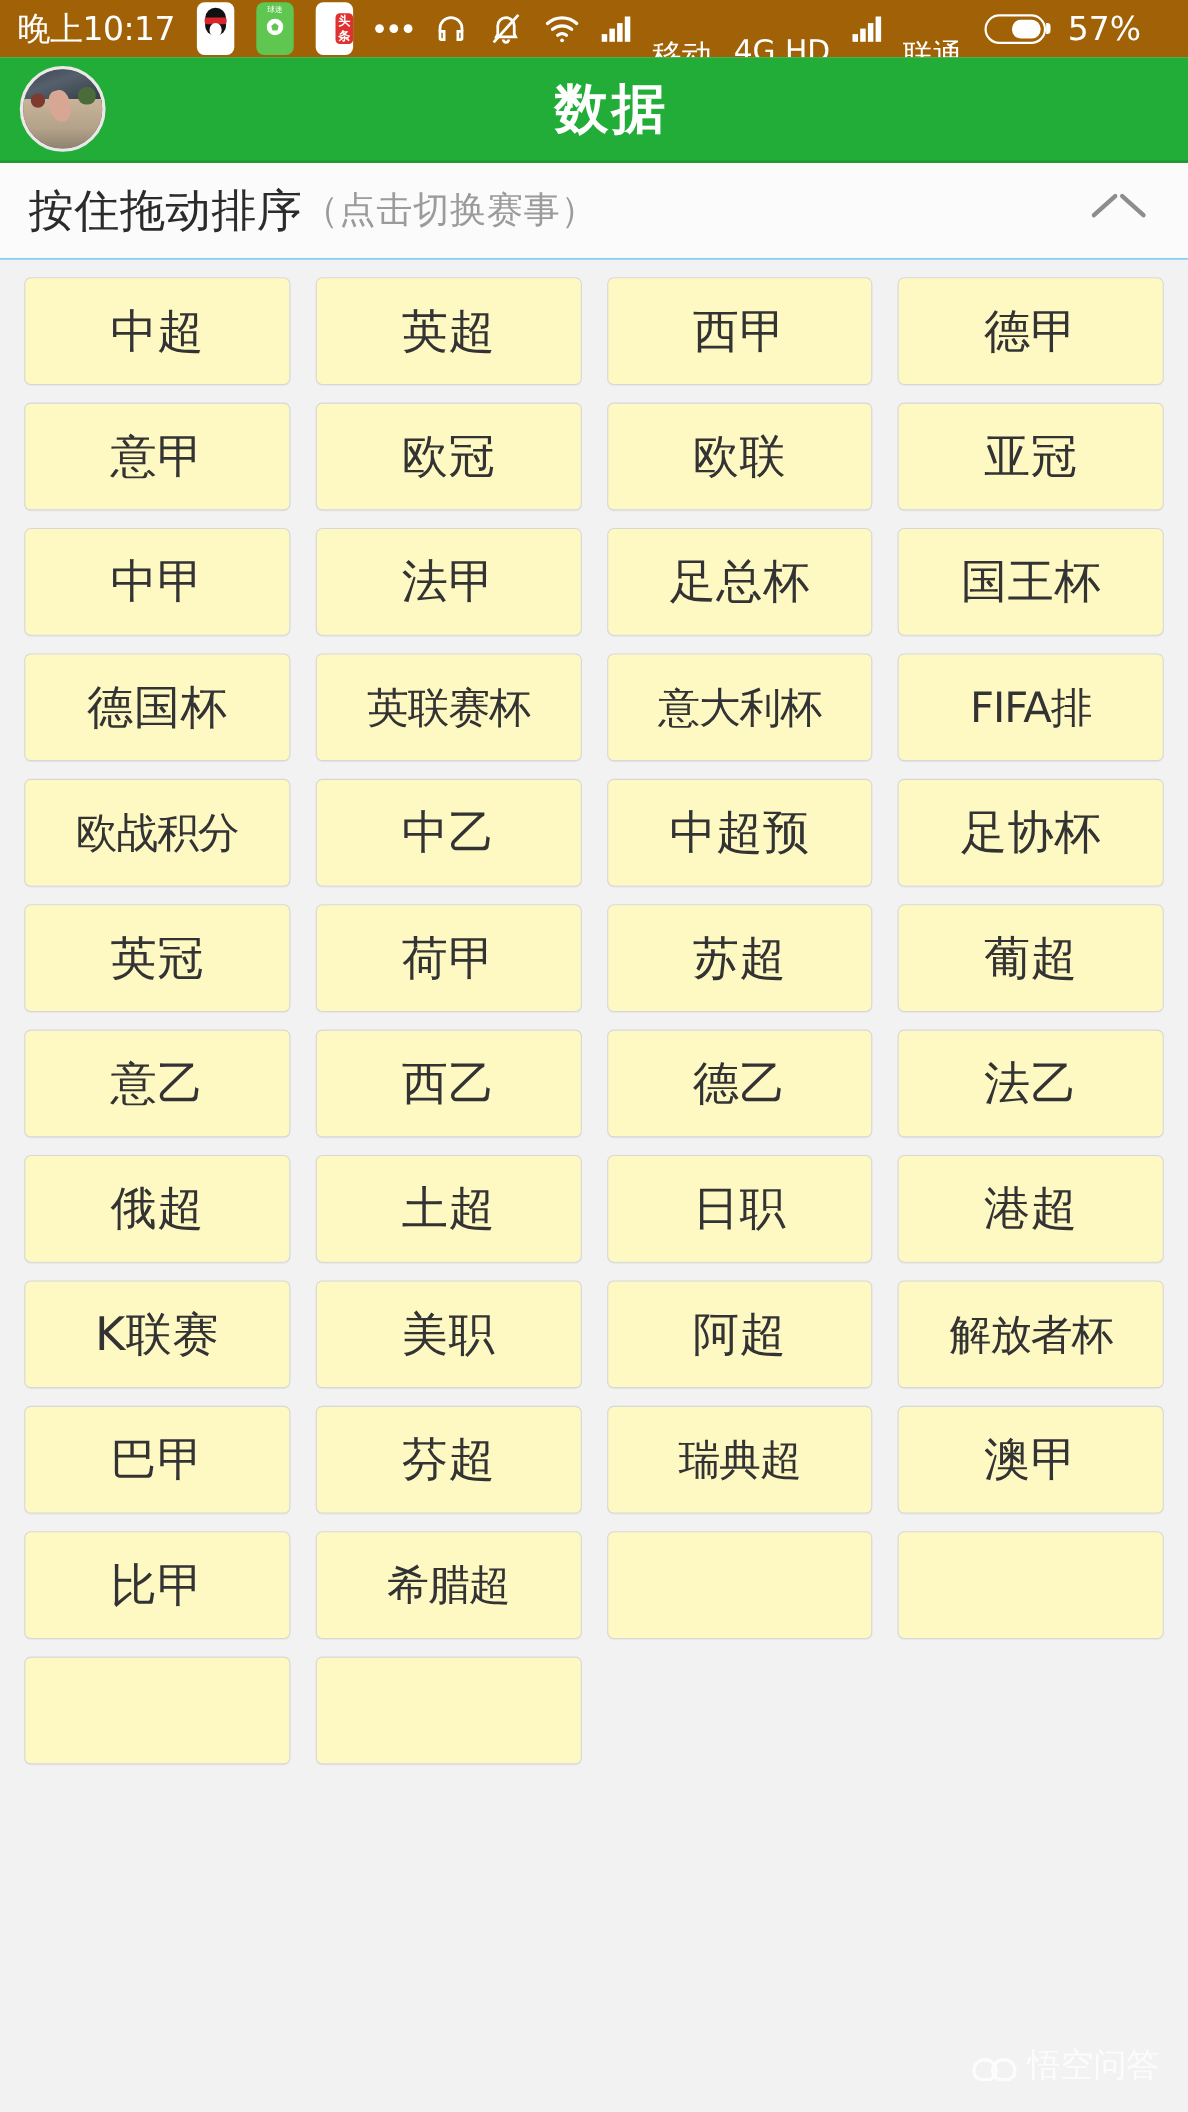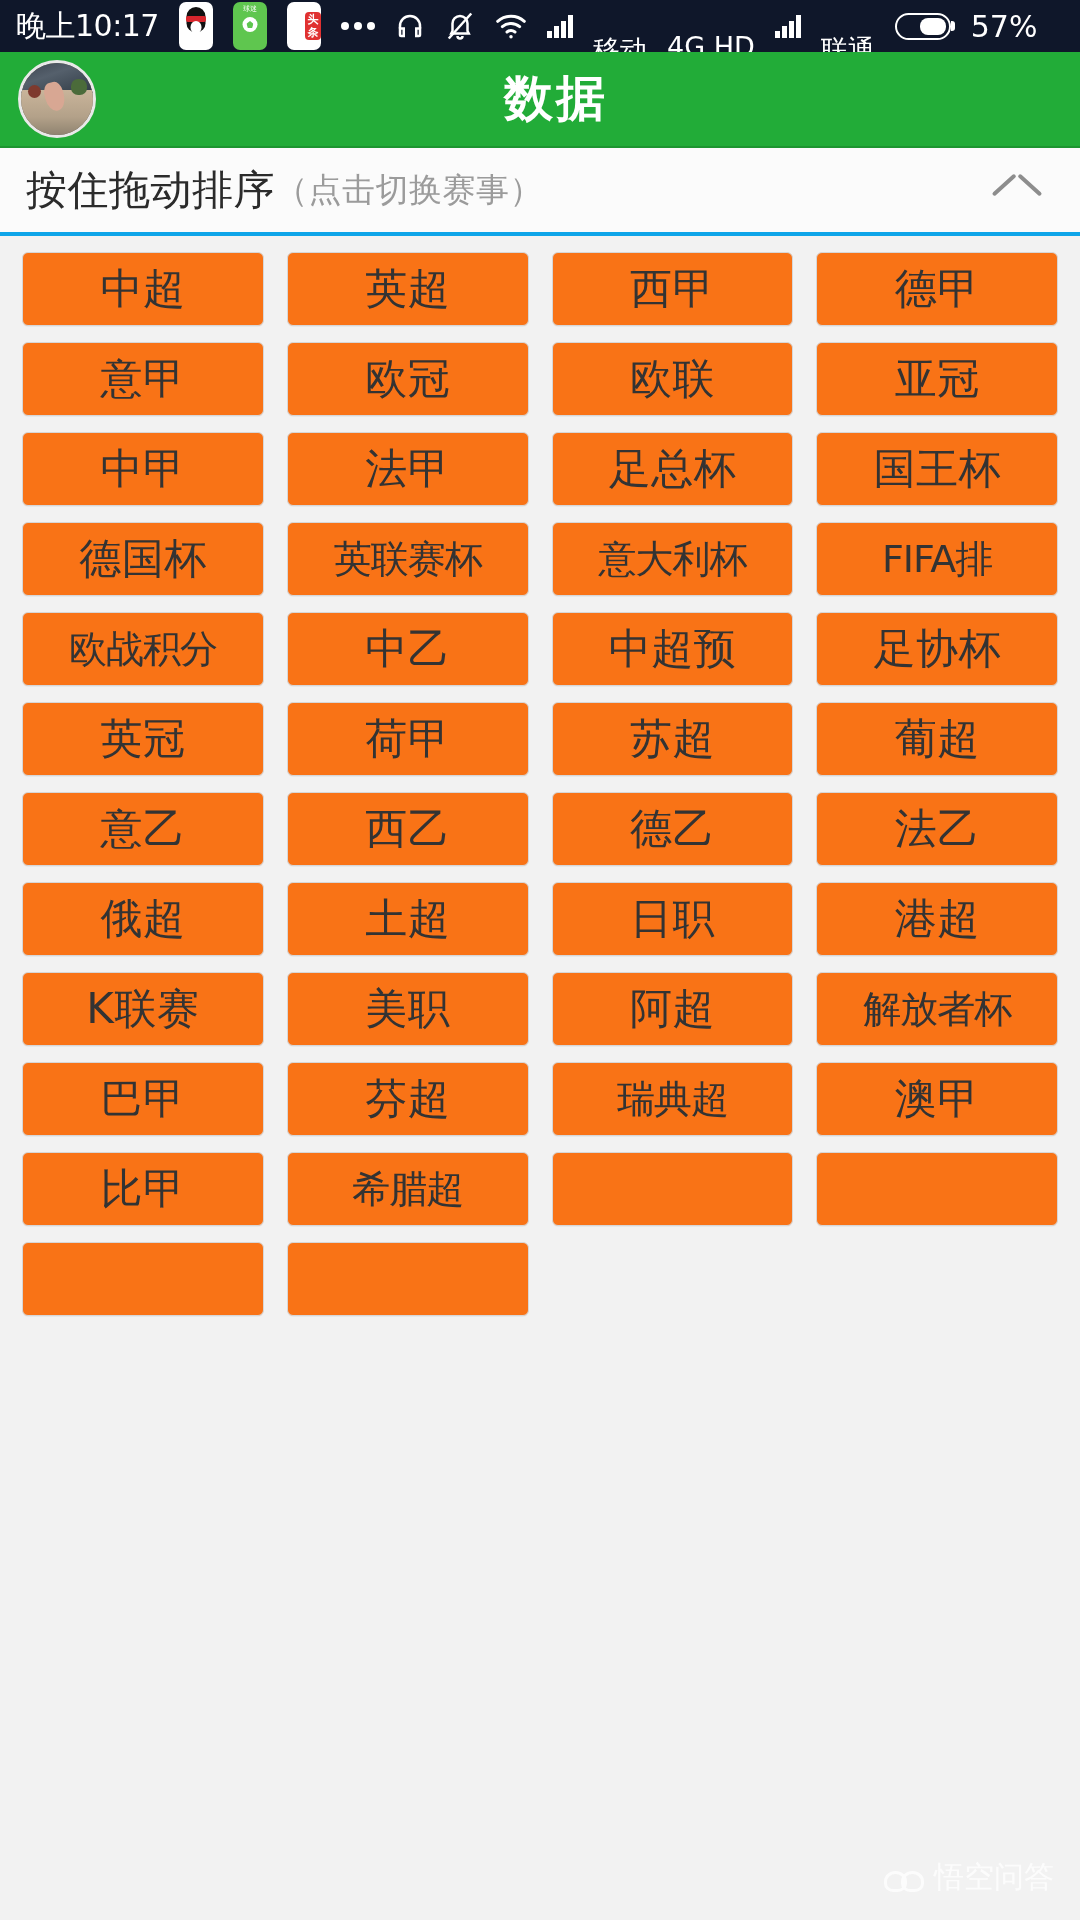--- a/index.html
+++ b/index.html
@@ -14,7 +14,7 @@
   
   .statusbar {
     height:52px;
-    background:#0f172a;
+    background:#a16207;
     display:flex;
     align-items:center;
     padding:0 14px 0 16px;

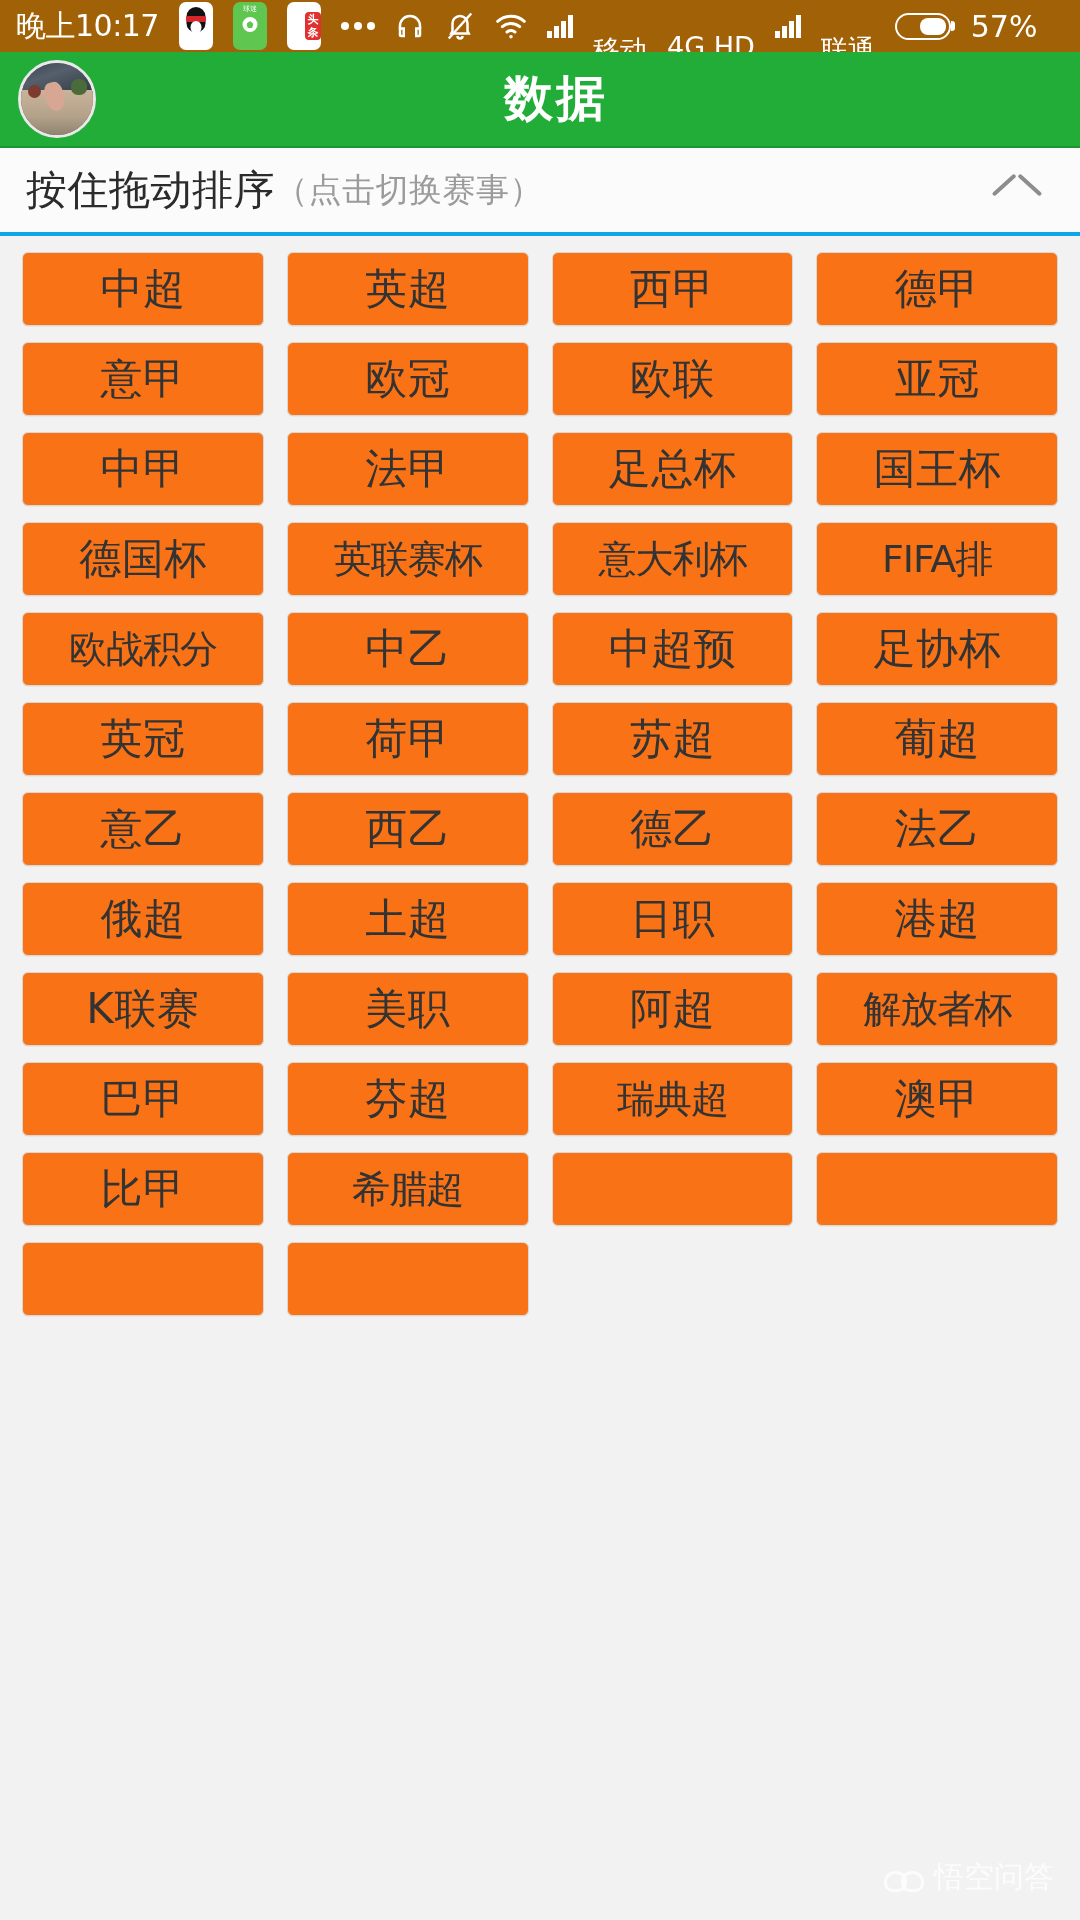--- a/index.html
+++ b/index.html
@@ -112,7 +112,7 @@
     height:88px; background:#fbfbfb;
     display:flex; align-items:center;
     padding:0 40px 0 26px;
-    border-bottom:4px solid #0ea5e9;
+    border-bottom:1px solid #0ea5e9;
   }
   .sub-main { font-size:41px; color:#2b2b2b; letter-spacing:0.5px; }
   .sub-hint { font-size:33px; color:#9b9b9b; letter-spacing:0.5px; }

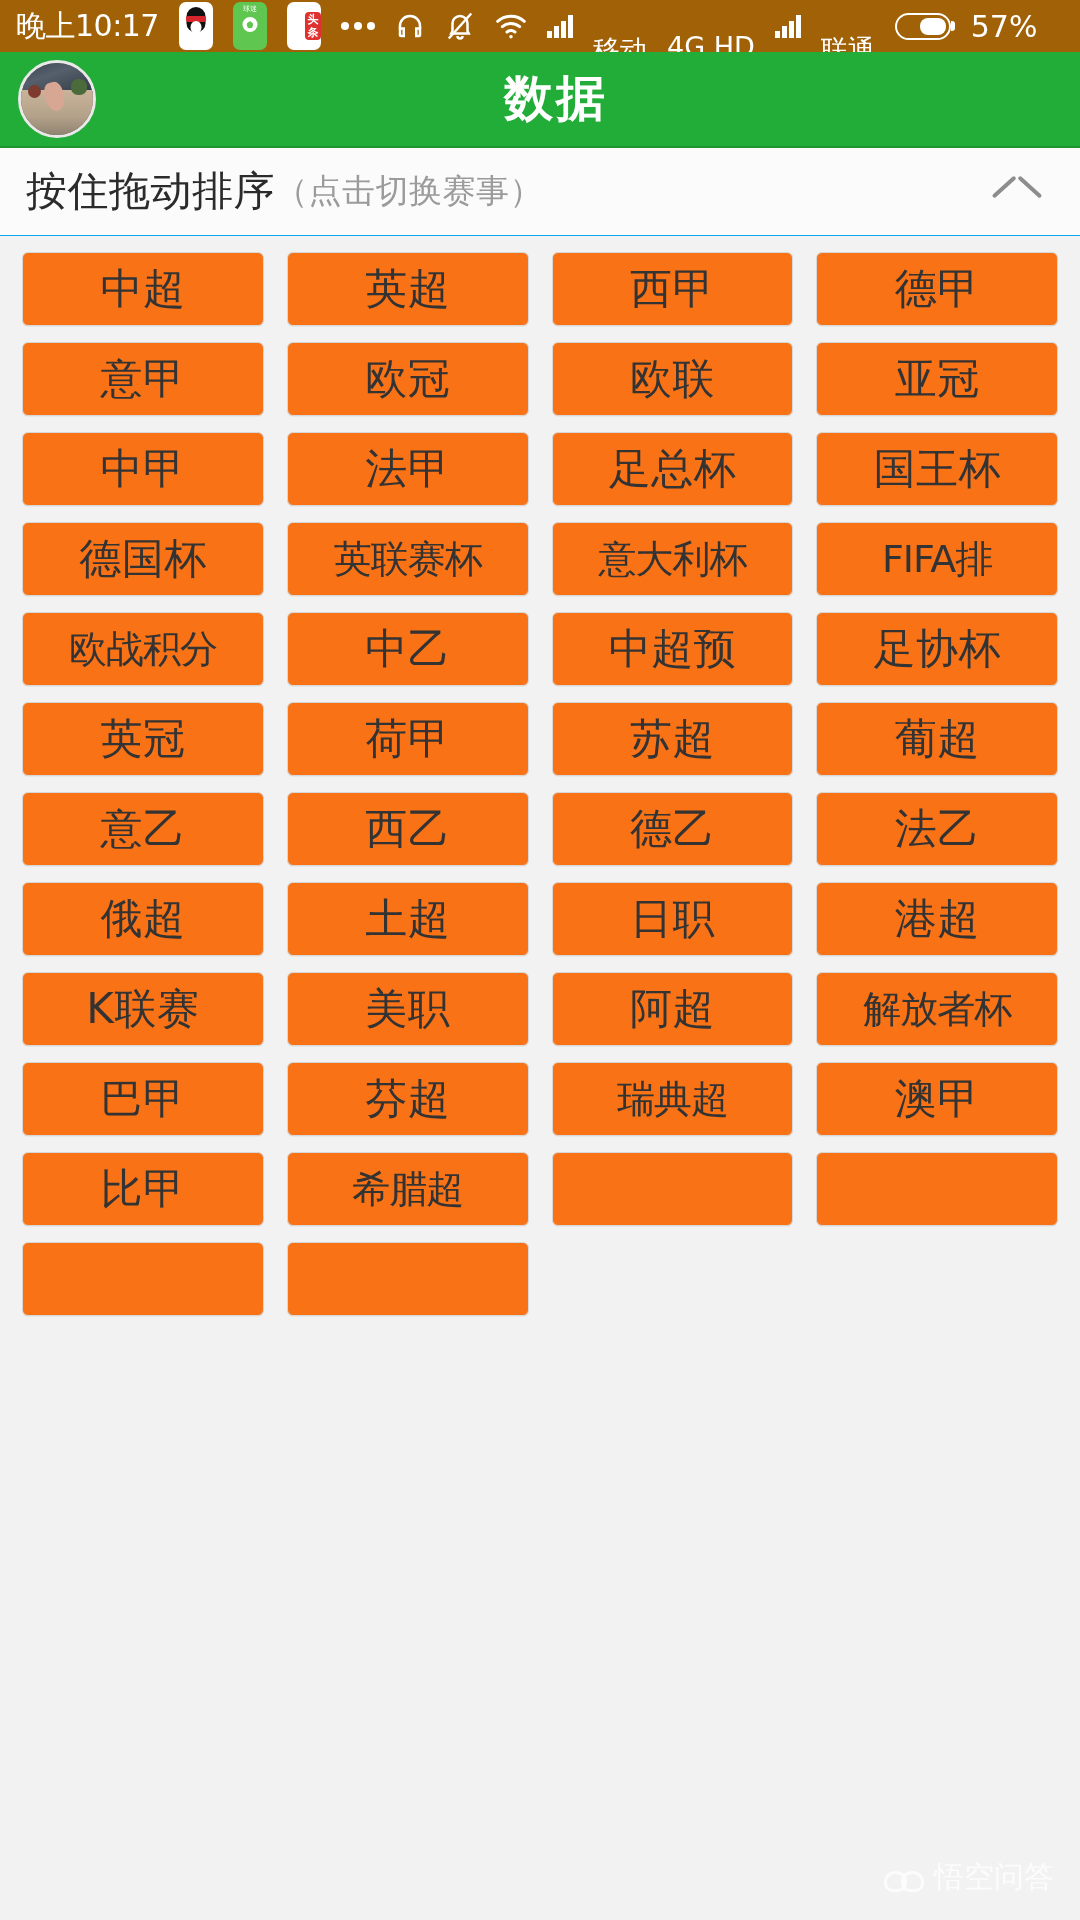--- a/index.html
+++ b/index.html
@@ -140,8 +140,8 @@
     row-gap:16px;
   }
   .cell {
-    height:74px;
-    background:#f97316;
+    height:98px;
+    background:#fef9c3;
     border:1px solid #d7d7d7;
     border-radius:6px;
     display:flex; align-items:center; justify-content:center;

